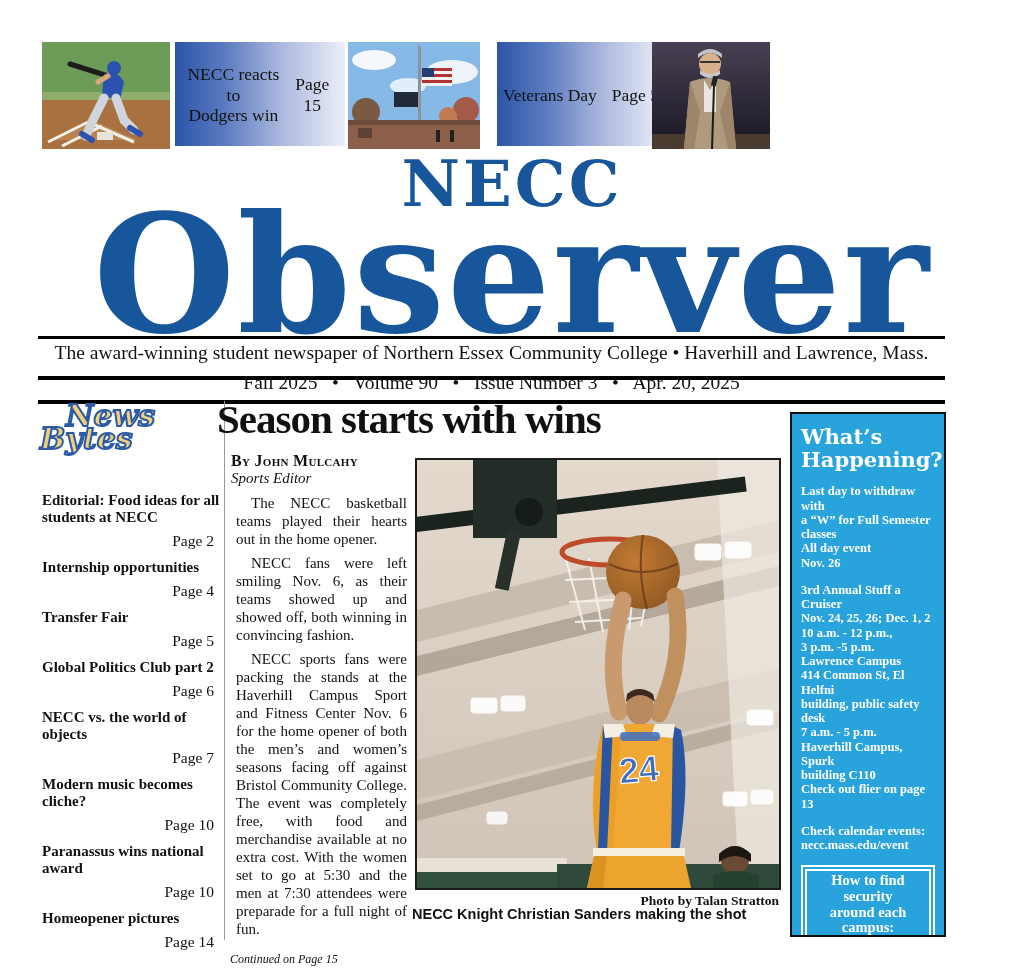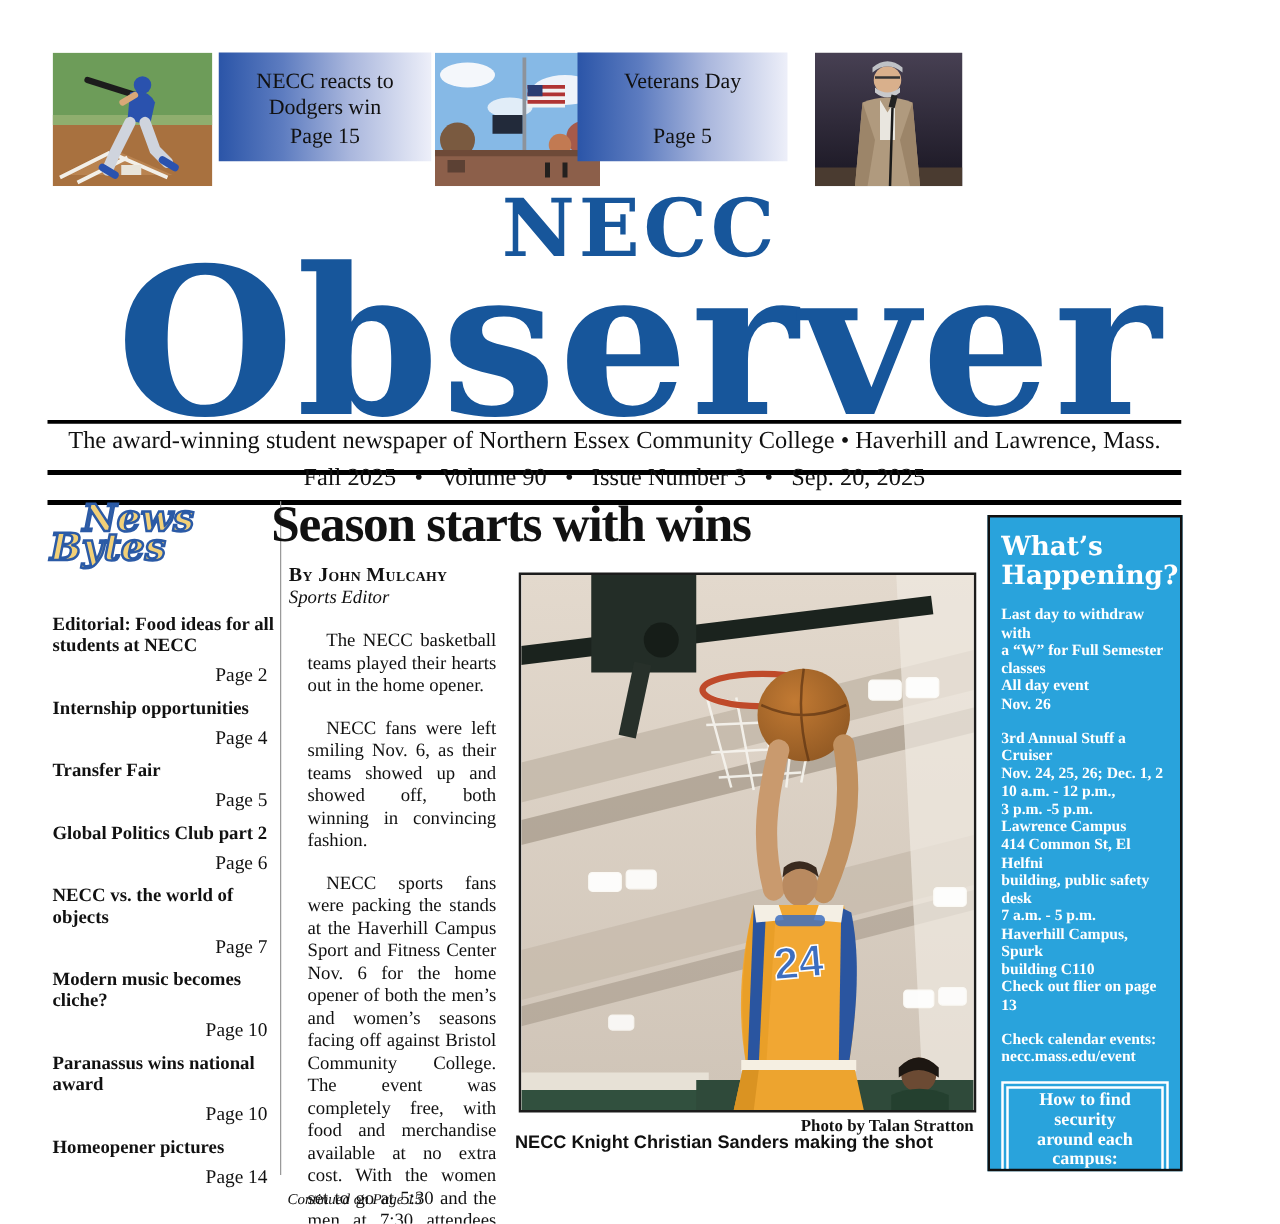--- a/index.html
+++ b/index.html
@@ -15,9 +15,9 @@
   .pre{white-space:pre-line;}
 
   
-  .tz{position:absolute;top:42px;height:87px;box-sizing:border-box;
+  .tz{position:absolute;top:42px;height:104px;box-sizing:border-box;
       background:linear-gradient(90deg,var(--teaser-blue) 0%,#5d7cc0 30%,#aab7dd 62%,#edeff9 100%);
-      display:flex;flex-direction:column;justify-content:space-between;align-items:center;
+      display:flex;flex-direction:row;justify-content:space-between;align-items:center;
       padding:12px 6px 10px;text-align:center;}
   .tz .t1{font-size:17.5px;line-height:1.18;}
   .tz .t2{font-size:17.5px;}

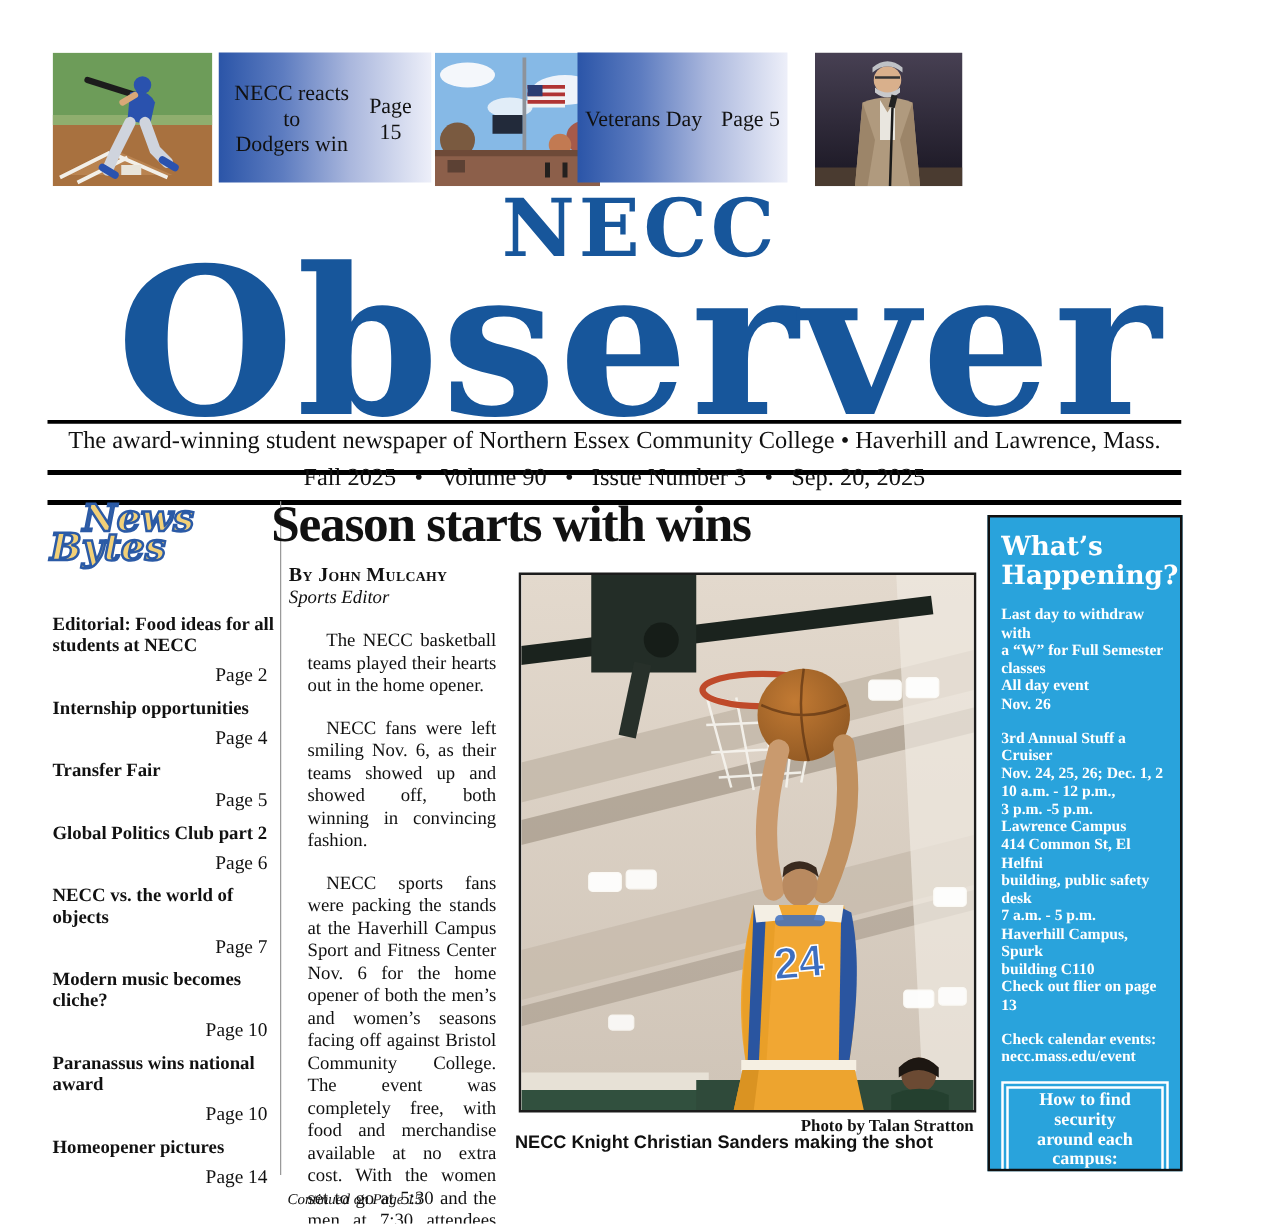--- a/index.html
+++ b/index.html
@@ -134,7 +134,7 @@
     </svg>
   </div>
 
-  <div class="tz" style="left:462px;width:168px;">
+  <div class="tz" style="left:497px;width:168px;">
     <div class="t1">Veterans Day</div>
     <div class="t2">Page 5</div>
   </div>

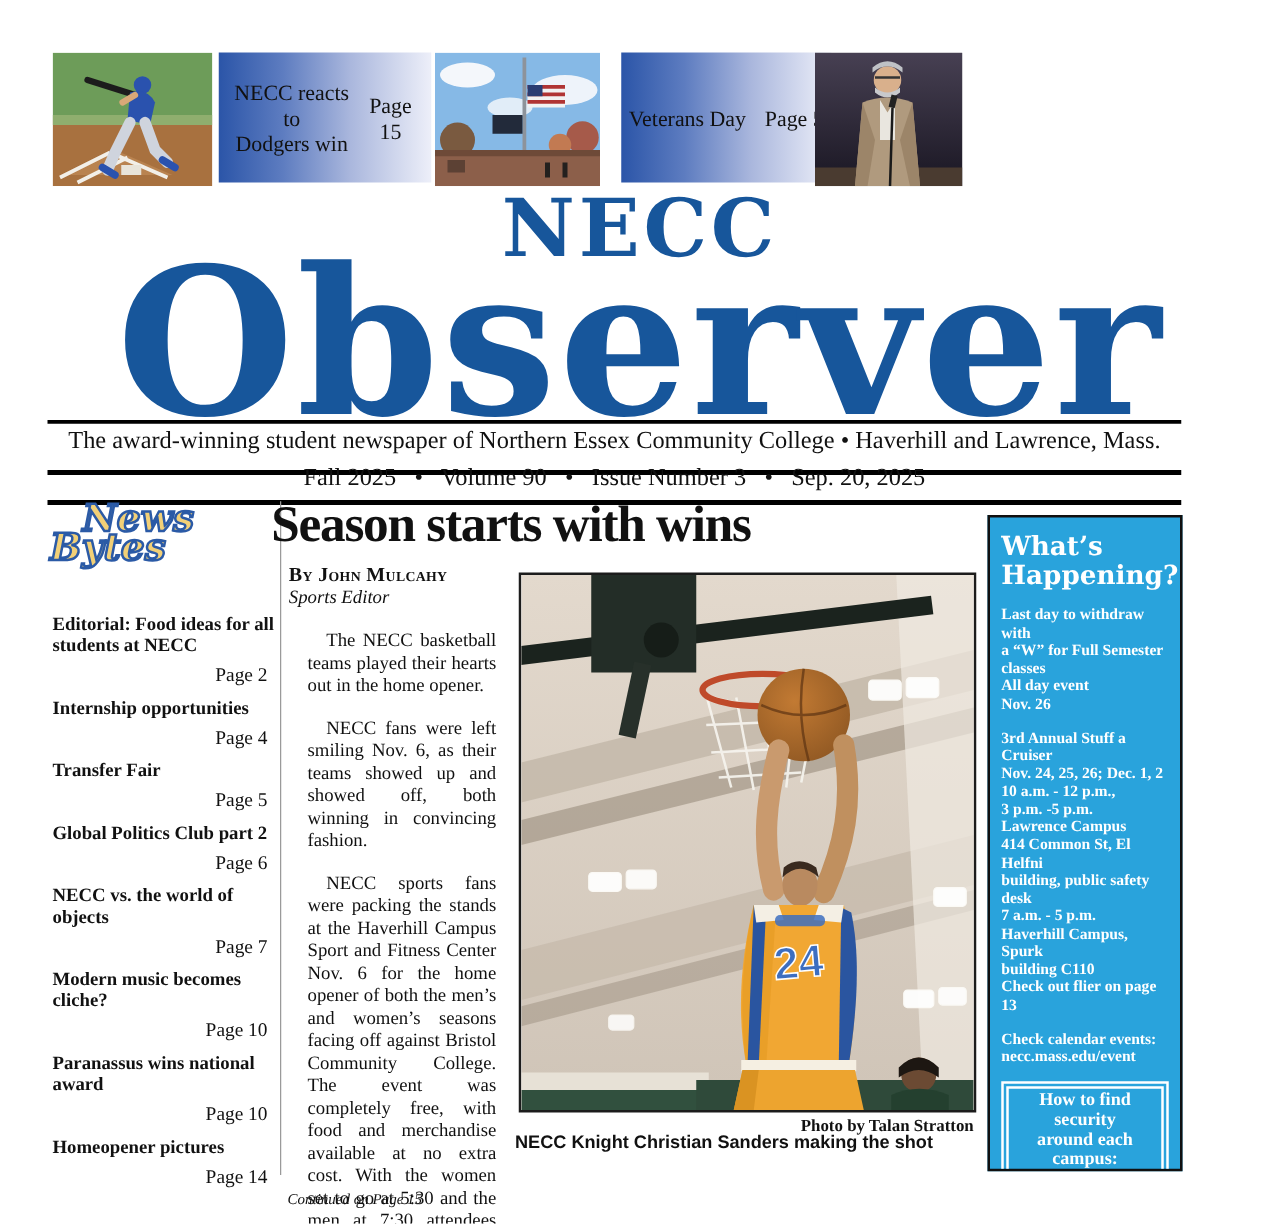--- a/index.html
+++ b/index.html
@@ -167,7 +167,7 @@
   <div class="m-top">NECC</div>
   <div class="m-main">Observer</div>
   <div class="tagline">The award-winning student newspaper of Northern Essex Community College • Haverhill and Lawrence, Mass.</div>
-  <div class="issueline">Fall 2025   •   Volume 90   •   Issue Number 3   •   Sep. 20, 2025</div>
+  <div class="issueline">Fall 2025   •   Volume 90   •   Issue Number 3   •   Apr. 20, 2025</div>
 
   <div class="vline"></div>
 

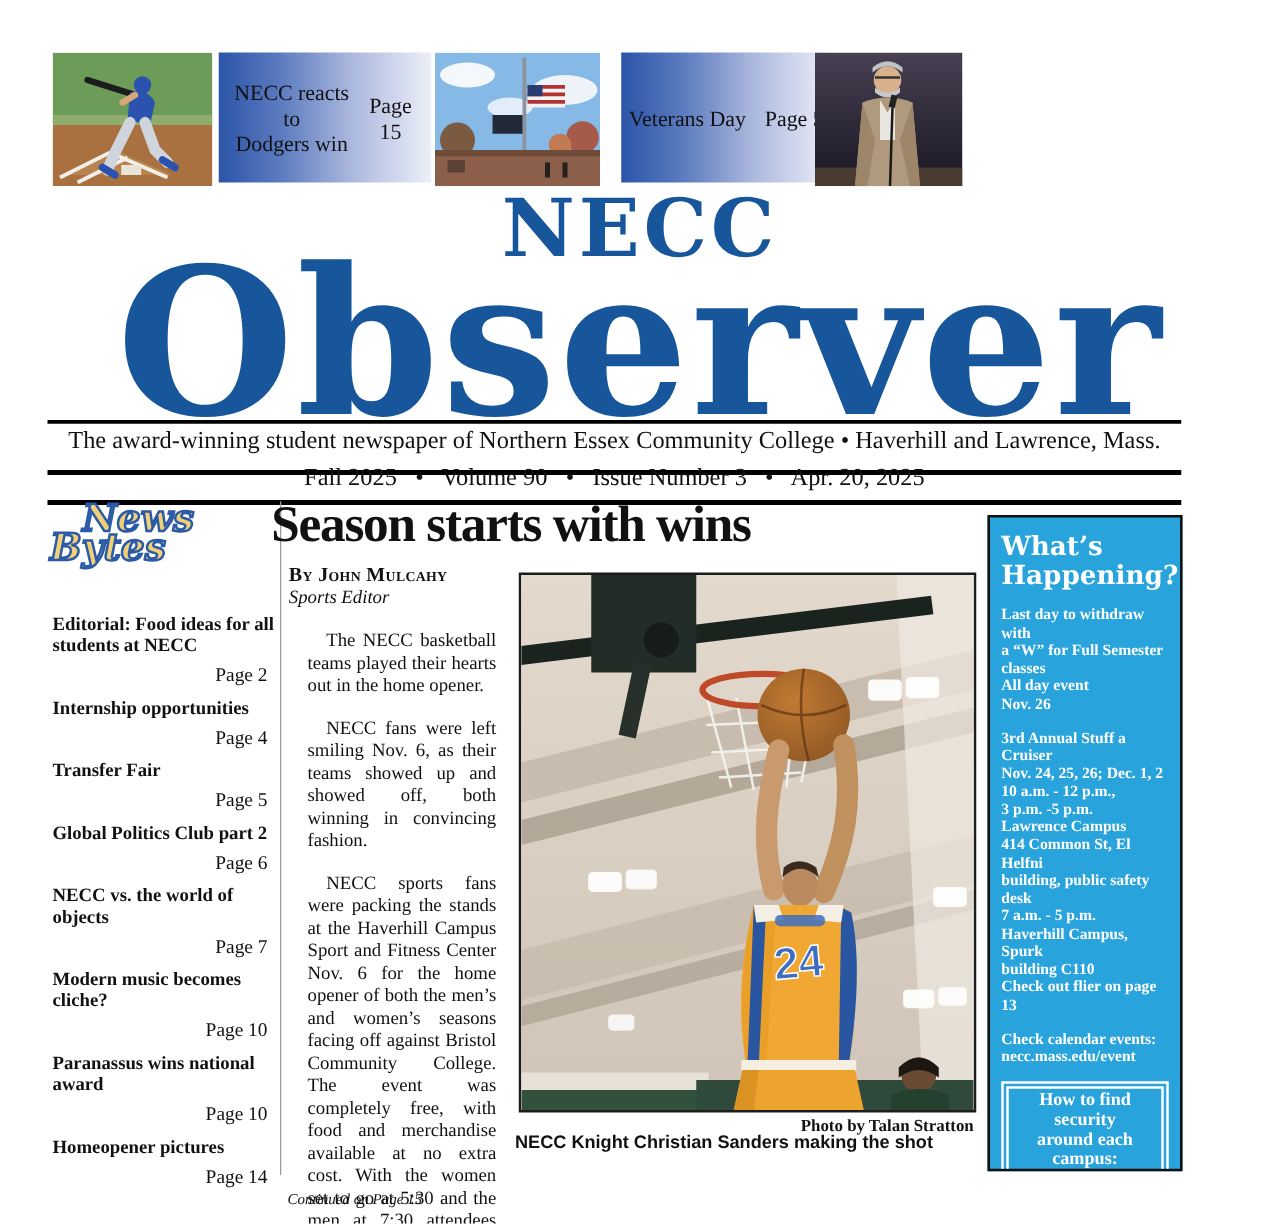--- a/index.html
+++ b/index.html
@@ -59,7 +59,7 @@
   .byrole{position:absolute;left:231px;top:470px;font-style:italic;font-size:15px;}
   .body-col{position:absolute;left:230px;top:488px;width:183px;
             font-size:15px;line-height:1.2;text-align:justify;}
-  .body-col p{margin:16px;text-indent:15px;}
+  .body-col p{margin:6px;text-indent:15px;}
   .continued{position:absolute;left:230px;top:920px;width:183px;text-align:left;
              font-style:italic;font-size:12px;margin-top:32px;}
   .mainphoto{position:absolute;left:415px;top:458px;width:362px;height:428px;

